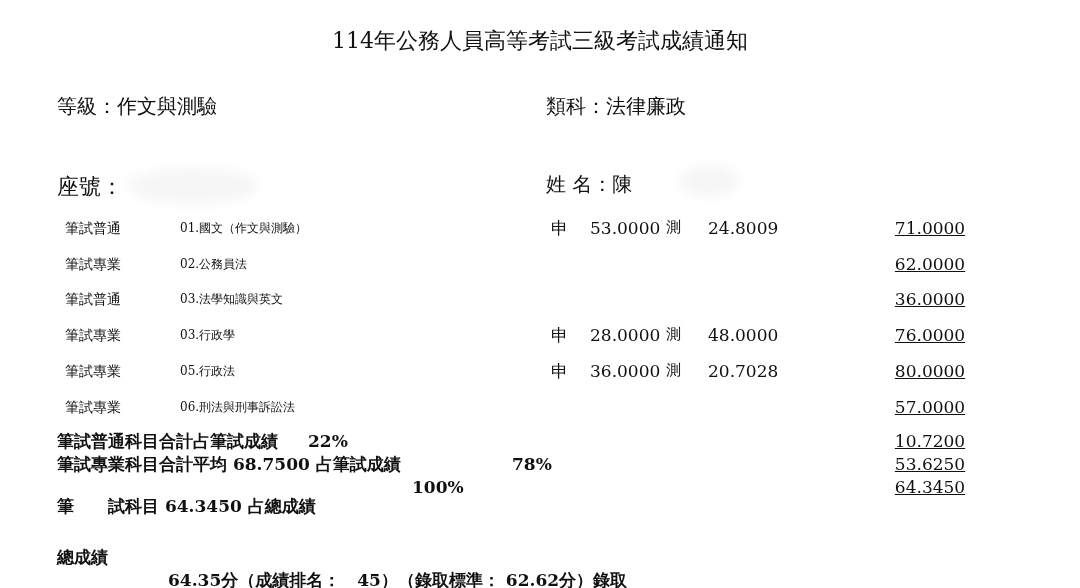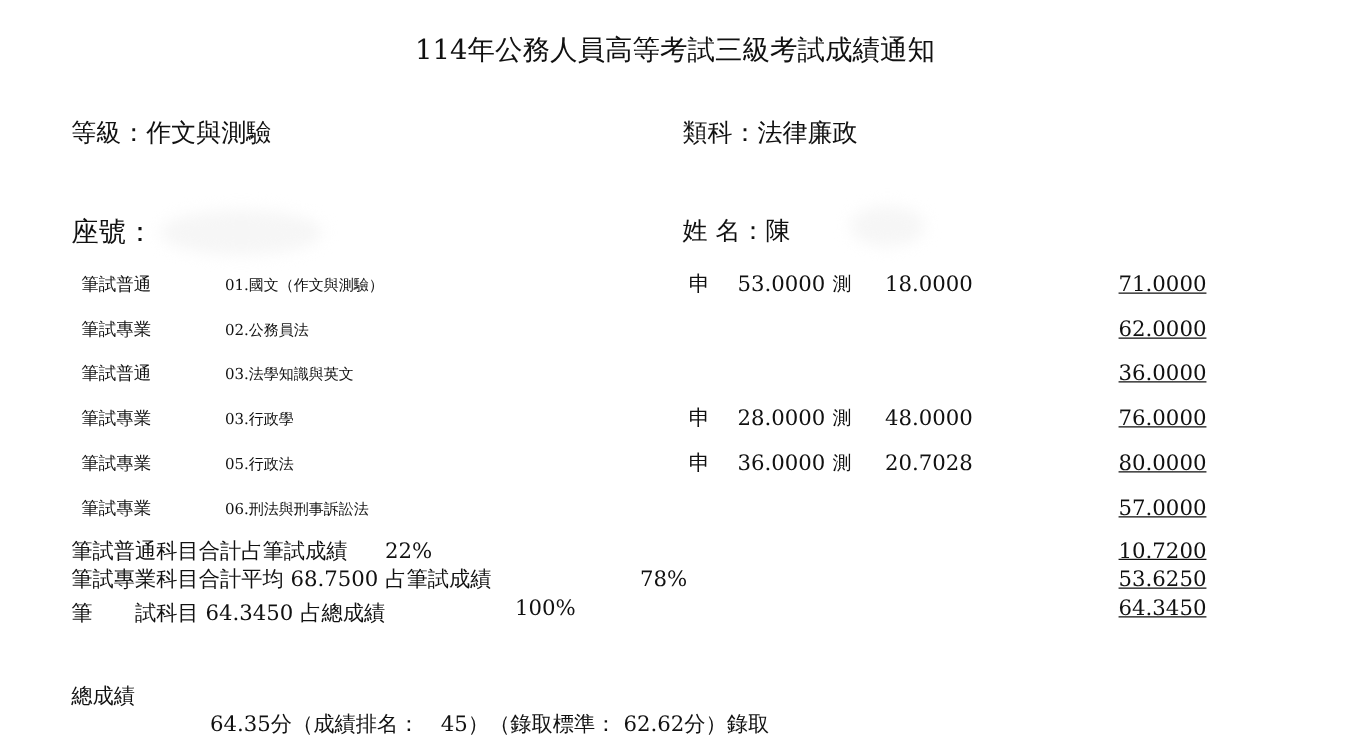--- a/index.html
+++ b/index.html
@@ -41,7 +41,7 @@
     <div class="abs cell" style="top:220px; left:551px;">申</div>
     <div class="abs cell" style="top:220px; left:590px;">53.0000</div>
     <div class="abs cell" style="top:220px; left:666px; font-size:15px;">測</div>
-    <div class="abs cell" style="top:220px; left:708px;">18.0000</div>
+    <div class="abs cell" style="top:220px; left:708px;">24.8009</div>
     <div class="abs num" style="top:220px; left:870px;">71.0000</div>
     <div class="abs cat" style="top:257px; left:65px;">筆試專業</div>
     <div class="abs subj" style="top:258px; left:180px;">02.公務員法</div>

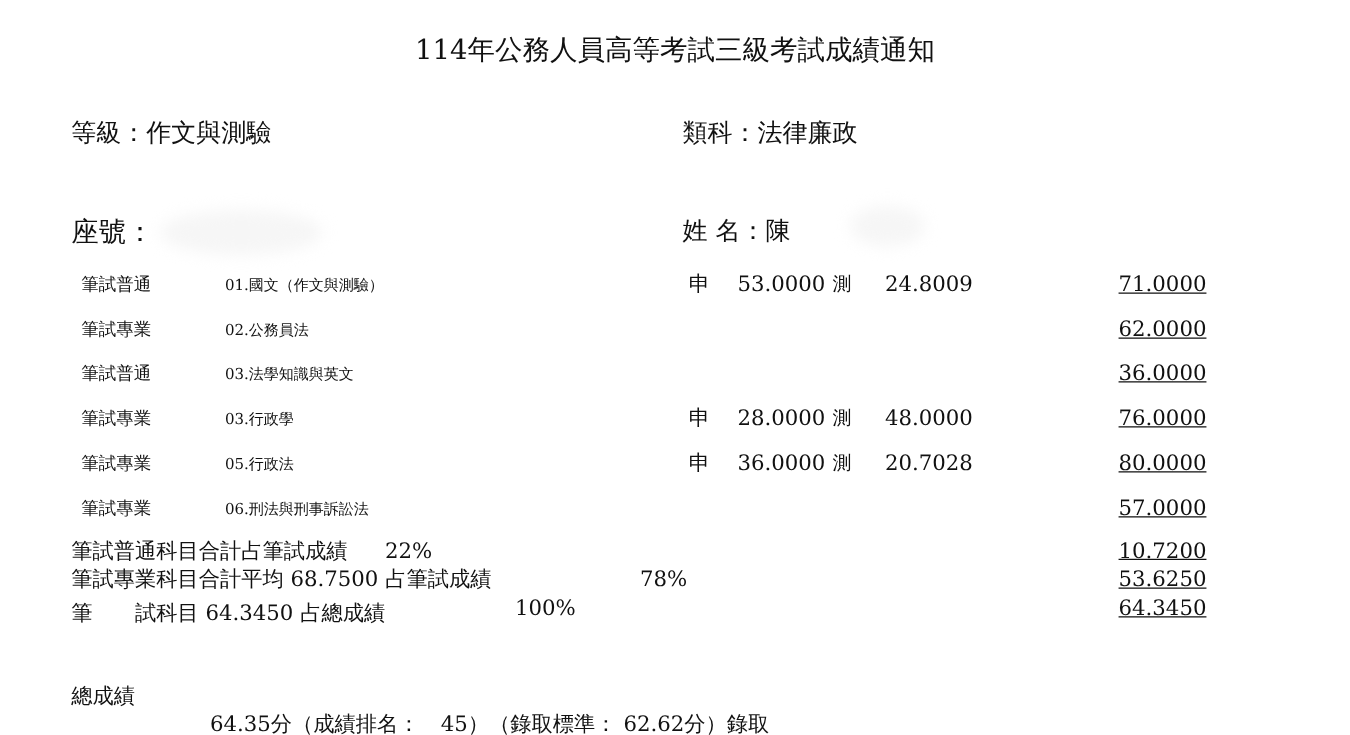--- a/index.html
+++ b/index.html
@@ -15,7 +15,7 @@
   .subj { font-size: 12px; }
   .cell { font-size: 17px; }
   .num { font-size: 17px; text-align: center; width: 120px; text-decoration: underline; }
-  .sum { font-size: 17px; }
+  .sum { font-size: 17px; font-weight: bold; }
   .blur {
     position: absolute; background: #f6f6f6; border-radius: 50%;
     filter: blur(6px);

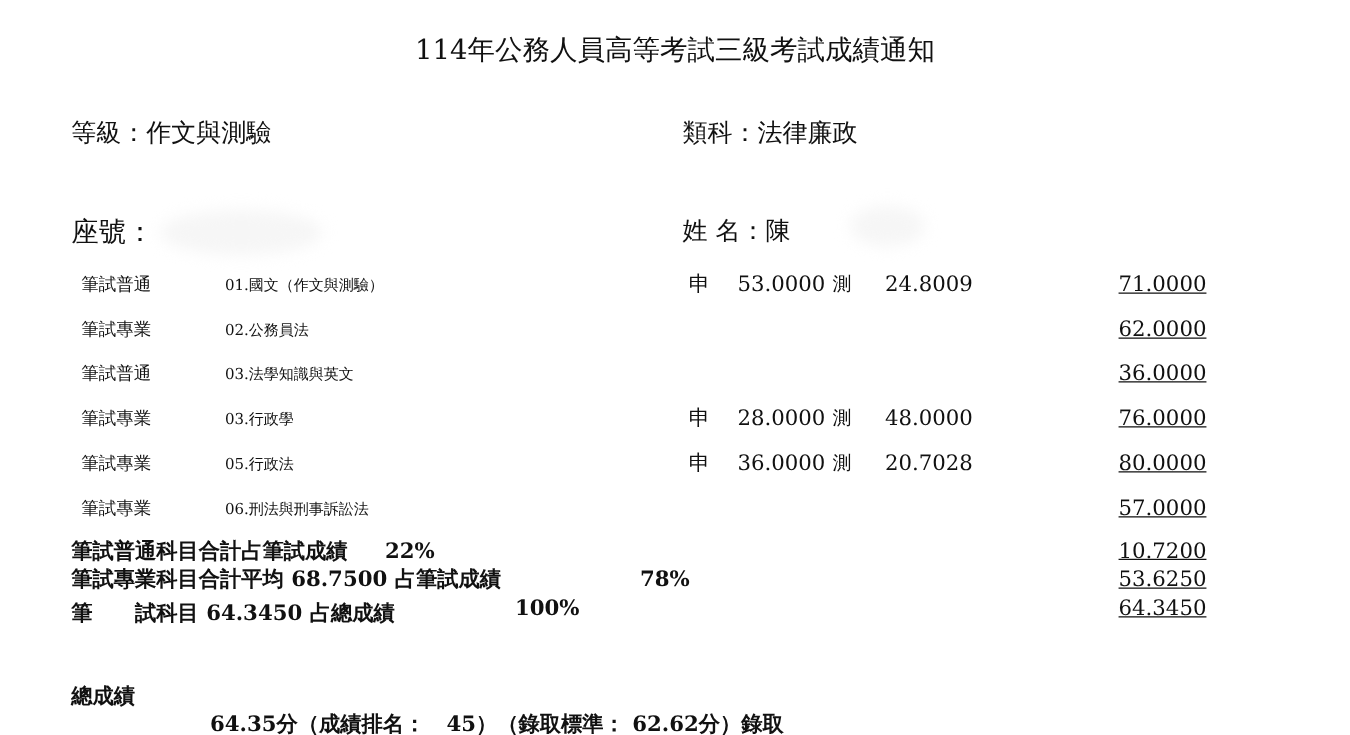--- a/index.html
+++ b/index.html
@@ -87,7 +87,7 @@
     <div class="abs sum" style="top:456px; left:57px;">筆試專業科目合計平均 68.7500 占筆試成績</div>
     <div class="abs sum" style="top:456px; left:512px;">78%</div>
     <div class="abs num" style="top:456px; left:870px;">53.6250</div>
-    <div class="abs sum" style="top:483px; left:57px;">筆　　試科目 64.3450 占總成績</div>
+    <div class="abs sum" style="top:498px; left:57px;">筆　　試科目 64.3450 占總成績</div>
     <div class="abs sum" style="top:479px; left:412px;">100%</div>
     <div class="abs num" style="top:479px; left:870px;">64.3450</div>
   </div>

